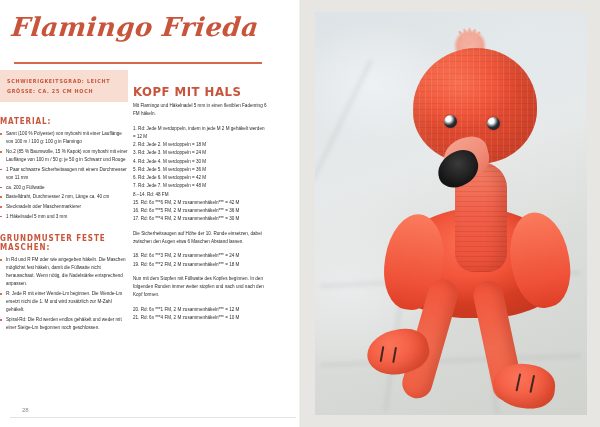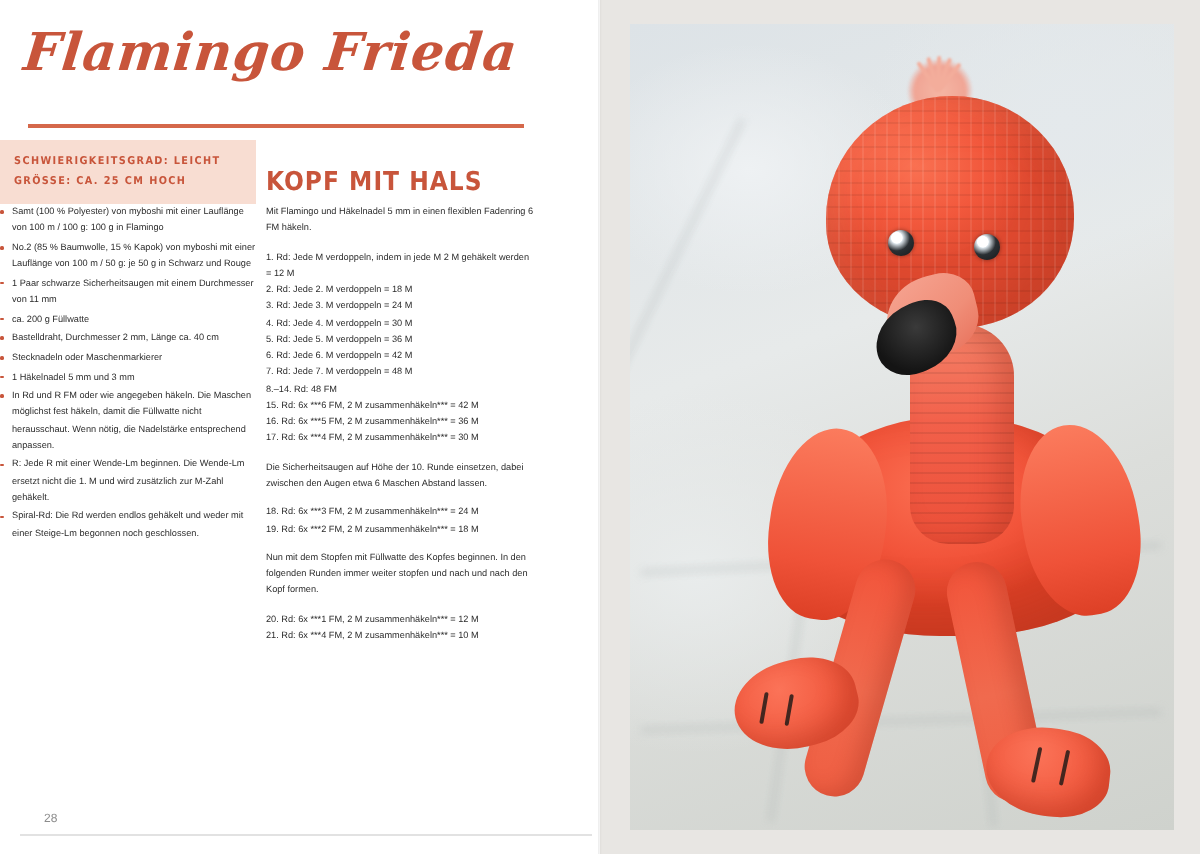--- a/index.html
+++ b/index.html
@@ -248,6 +248,7 @@
           <div>GRÖSSE: CA. 25 CM HOCH</div>
         </div>
 
+        <div class="sect-head first">MATERIAL:</div>
         <ul class="bullets">
           <li>Samt (100 % Polyester) von myboshi mit einer Lauflänge von 100 m / 100 g: 100 g in Flamingo</li>
           <li>No.2 (85 % Baumwolle, 15 % Kapok) von myboshi mit einer Lauflänge von 100 m / 50 g: je 50 g in Schwarz und Rouge</li>

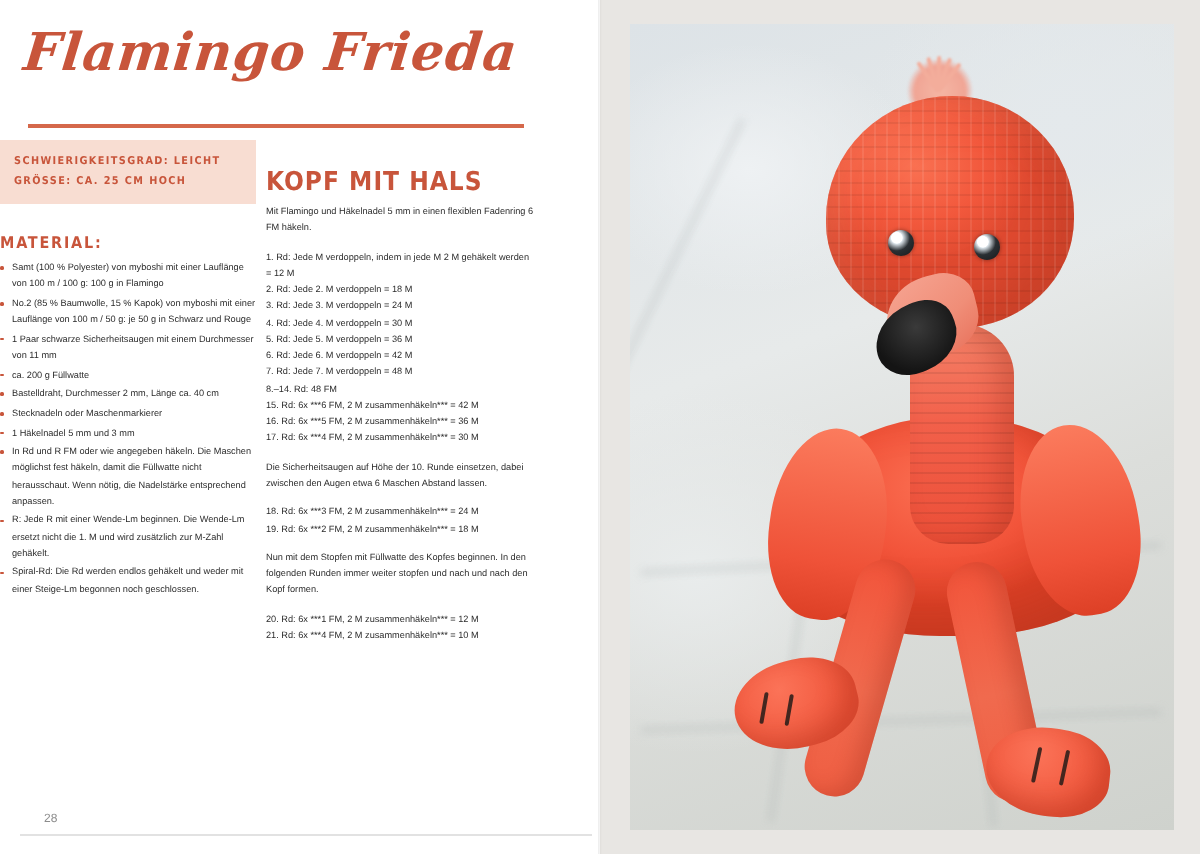--- a/index.html
+++ b/index.html
@@ -259,6 +259,7 @@
           <li>1 Häkelnadel 5 mm und 3 mm</li>
         </ul>
 
+        <div class="sect-head">GRUNDMUSTER FESTE MASCHEN:</div>
         <ul class="bullets">
           <li>In Rd und R FM oder wie angegeben häkeln. Die Maschen möglichst fest häkeln, damit die Füllwatte nicht herausschaut. Wenn nötig, die Nadelstärke entsprechend anpassen.</li>
           <li>R: Jede R mit einer Wende-Lm beginnen. Die Wende-Lm ersetzt nicht die 1. M und wird zusätzlich zur M-Zahl gehäkelt.</li>

